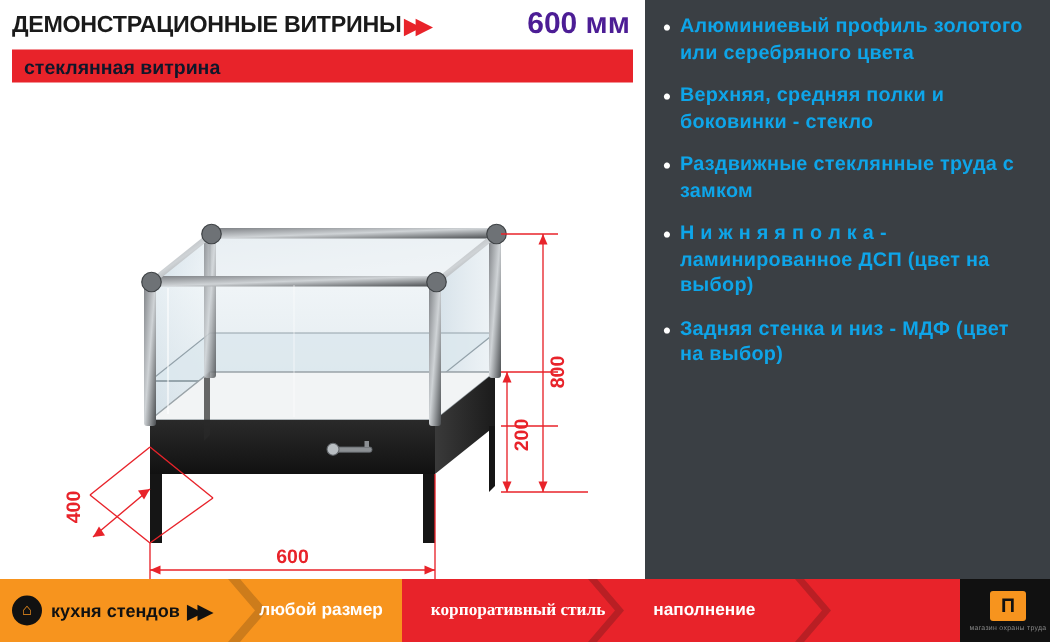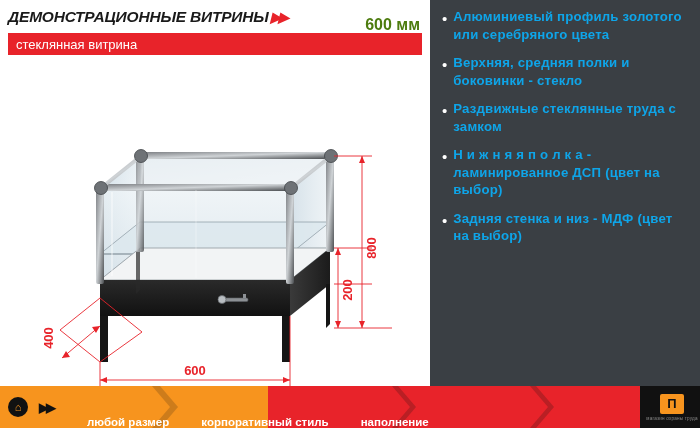--- a/index.html
+++ b/index.html
@@ -20,7 +20,7 @@
   }
   .title-bar {
     position:absolute; left:8px; top:4px; width:414px; height:26px;
-    display:flex; align-items:center;font-style:italic;
+    display:flex; align-items:center;
   }
   .title-text {
     font-size:15.5px; font-weight:bold; color:#1a1a1a; letter-spacing:-0.2px;

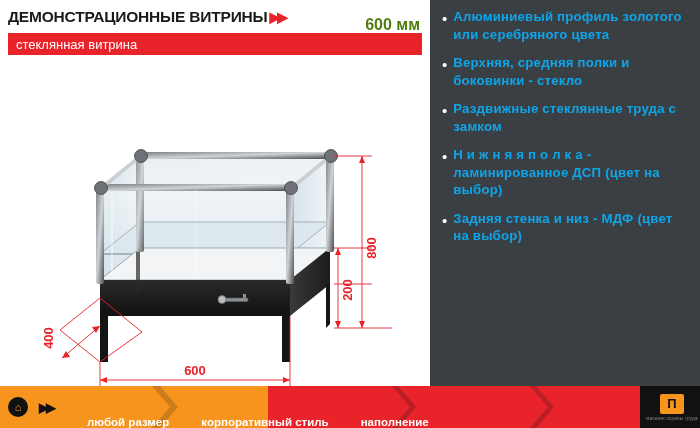--- a/index.html
+++ b/index.html
@@ -31,7 +31,7 @@
   }
   .size-label {
     position:absolute; right:10px; top:5px;
-    font-size:16px; font-weight:bold; color:#4d7c0f;margin-top:11px;
+    font-size:20px; font-weight:bold; color:#4c1d95;
   }
   .redbar {
     position:absolute; left:8px; top:33px; width:414px; height:22px;

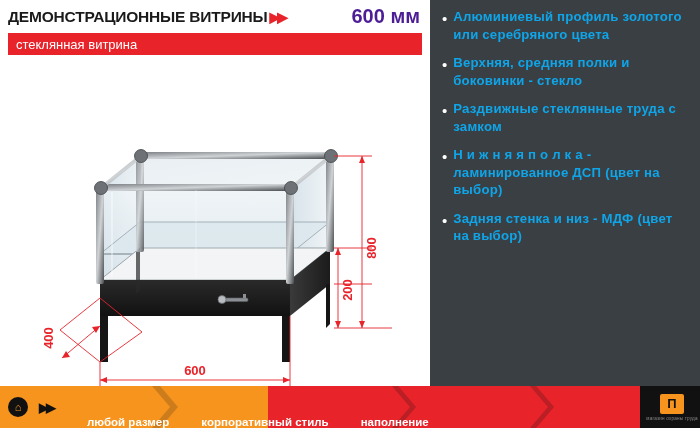--- a/index.html
+++ b/index.html
@@ -37,7 +37,7 @@
     position:absolute; left:8px; top:33px; width:414px; height:22px;
     background:#e8232a; display:flex; align-items:center; padding-left:8px;
   }
-  .redbar span { color:#ffffff; font-size:13px; font-weight:normal; }
+  .redbar span { color:#0f172a; font-size:13px; font-weight:bold; }
 
   
   .drawing { position:absolute; left:0; top:58px; width:474px; height:328px; }

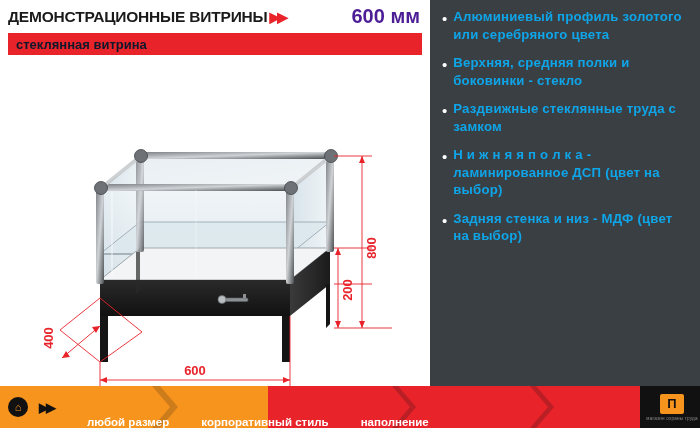--- a/index.html
+++ b/index.html
@@ -283,6 +283,7 @@
       <div class="chev-row">
         <div class="kitchen" style="background:transparent;">
           <span class="k-icon">⌂</span>
+          <span class="k-label">кухня стендов</span>
           <span class="k-arrows">▶▶</span>
         </div>
         <div class="chev" style="background:transparent;padding-left:16px;">

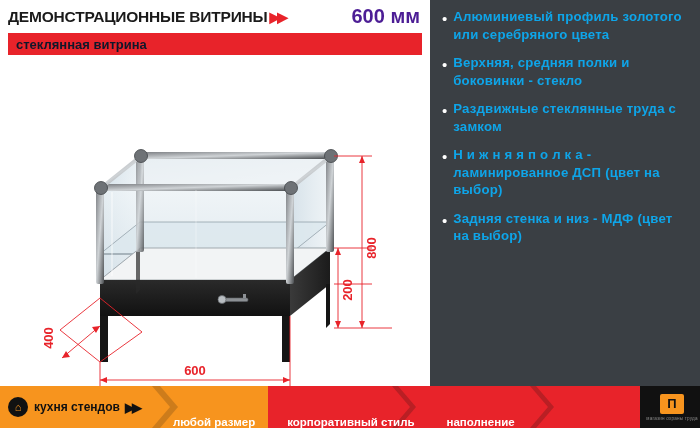--- a/index.html
+++ b/index.html
@@ -84,7 +84,7 @@
   .kitchen .k-arrows { color:#111; font-size:13px; font-weight:bold; margin-left:5px; letter-spacing:-3px; }
 
   .chev {
-    position:relative; height:42px; display:flex; align-items:flex-end;
+    position:relative; height:42px; display:flex; align-items:center;
     padding-left:22px; padding-right:14px;
     color:#fff; font-size:11.5px; font-weight:bold; white-space:nowrap;
   }

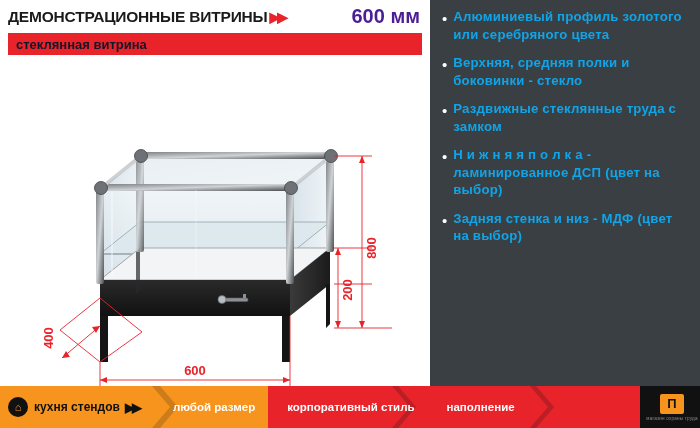--- a/index.html
+++ b/index.html
@@ -289,7 +289,7 @@
         <div class="chev" style="background:transparent;padding-left:16px;">
           <span>любой размер</span>
         </div>
-        <div class="chev" style="background:transparent;padding-left:18px;">
+        <div class="chev" style="background:transparent;padding-left:18px;font-family:Liberation Serif, serif;">
           <span>корпоративный стиль</span>
         </div>
         <div class="chev" style="background:transparent;padding-left:18px;">

